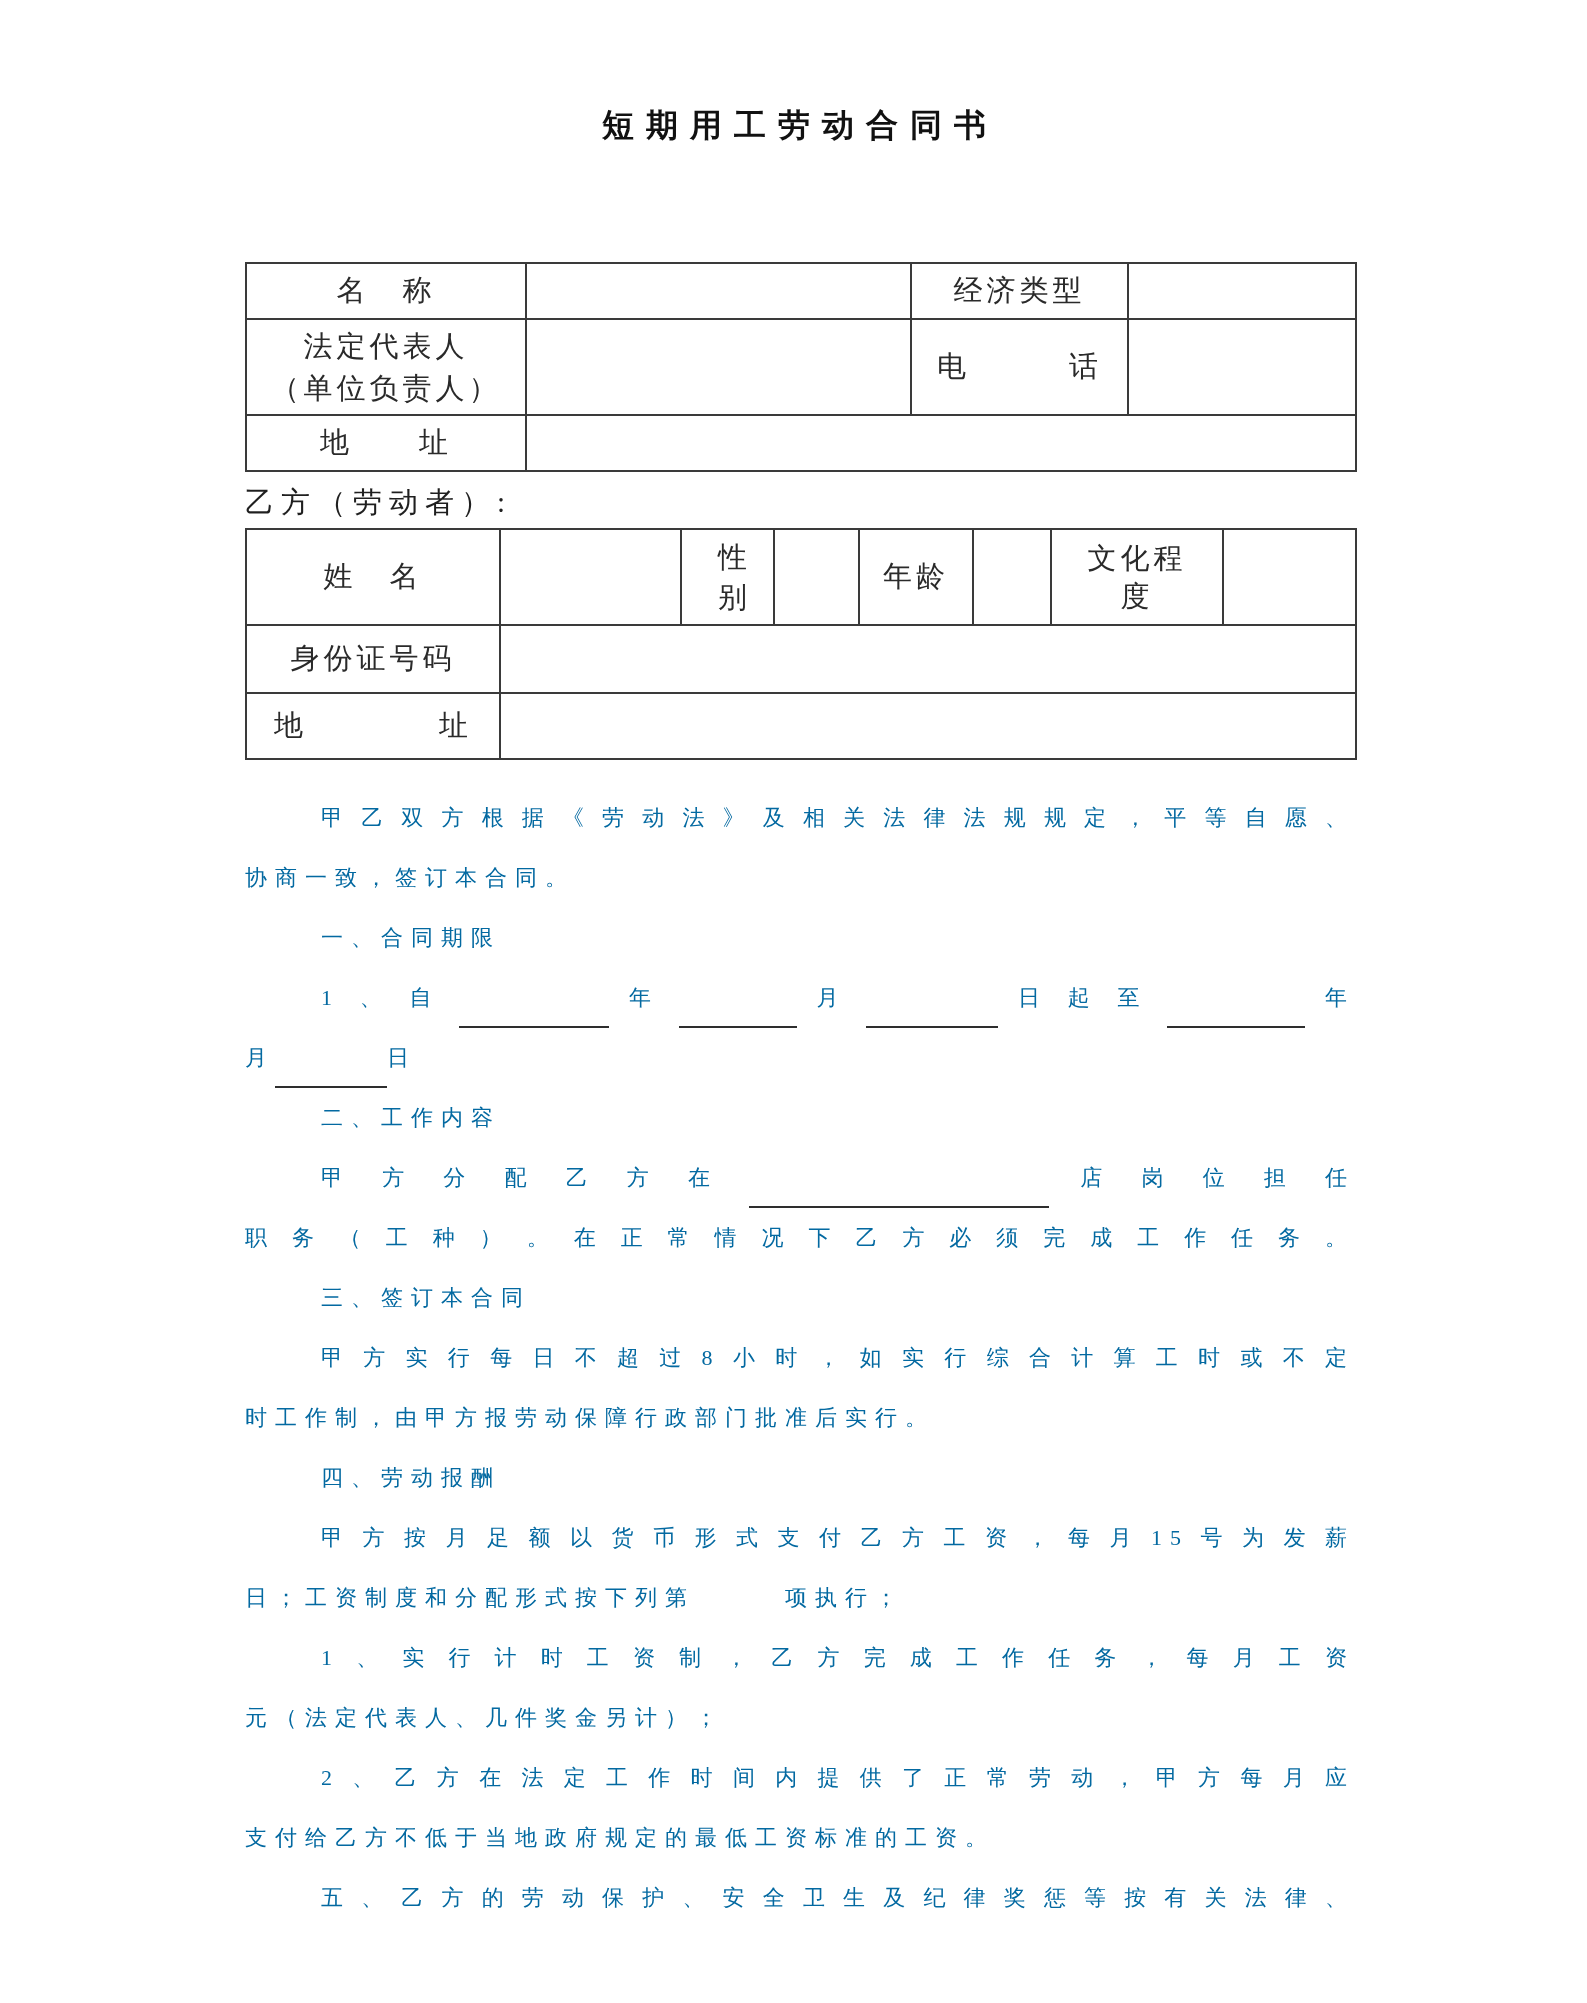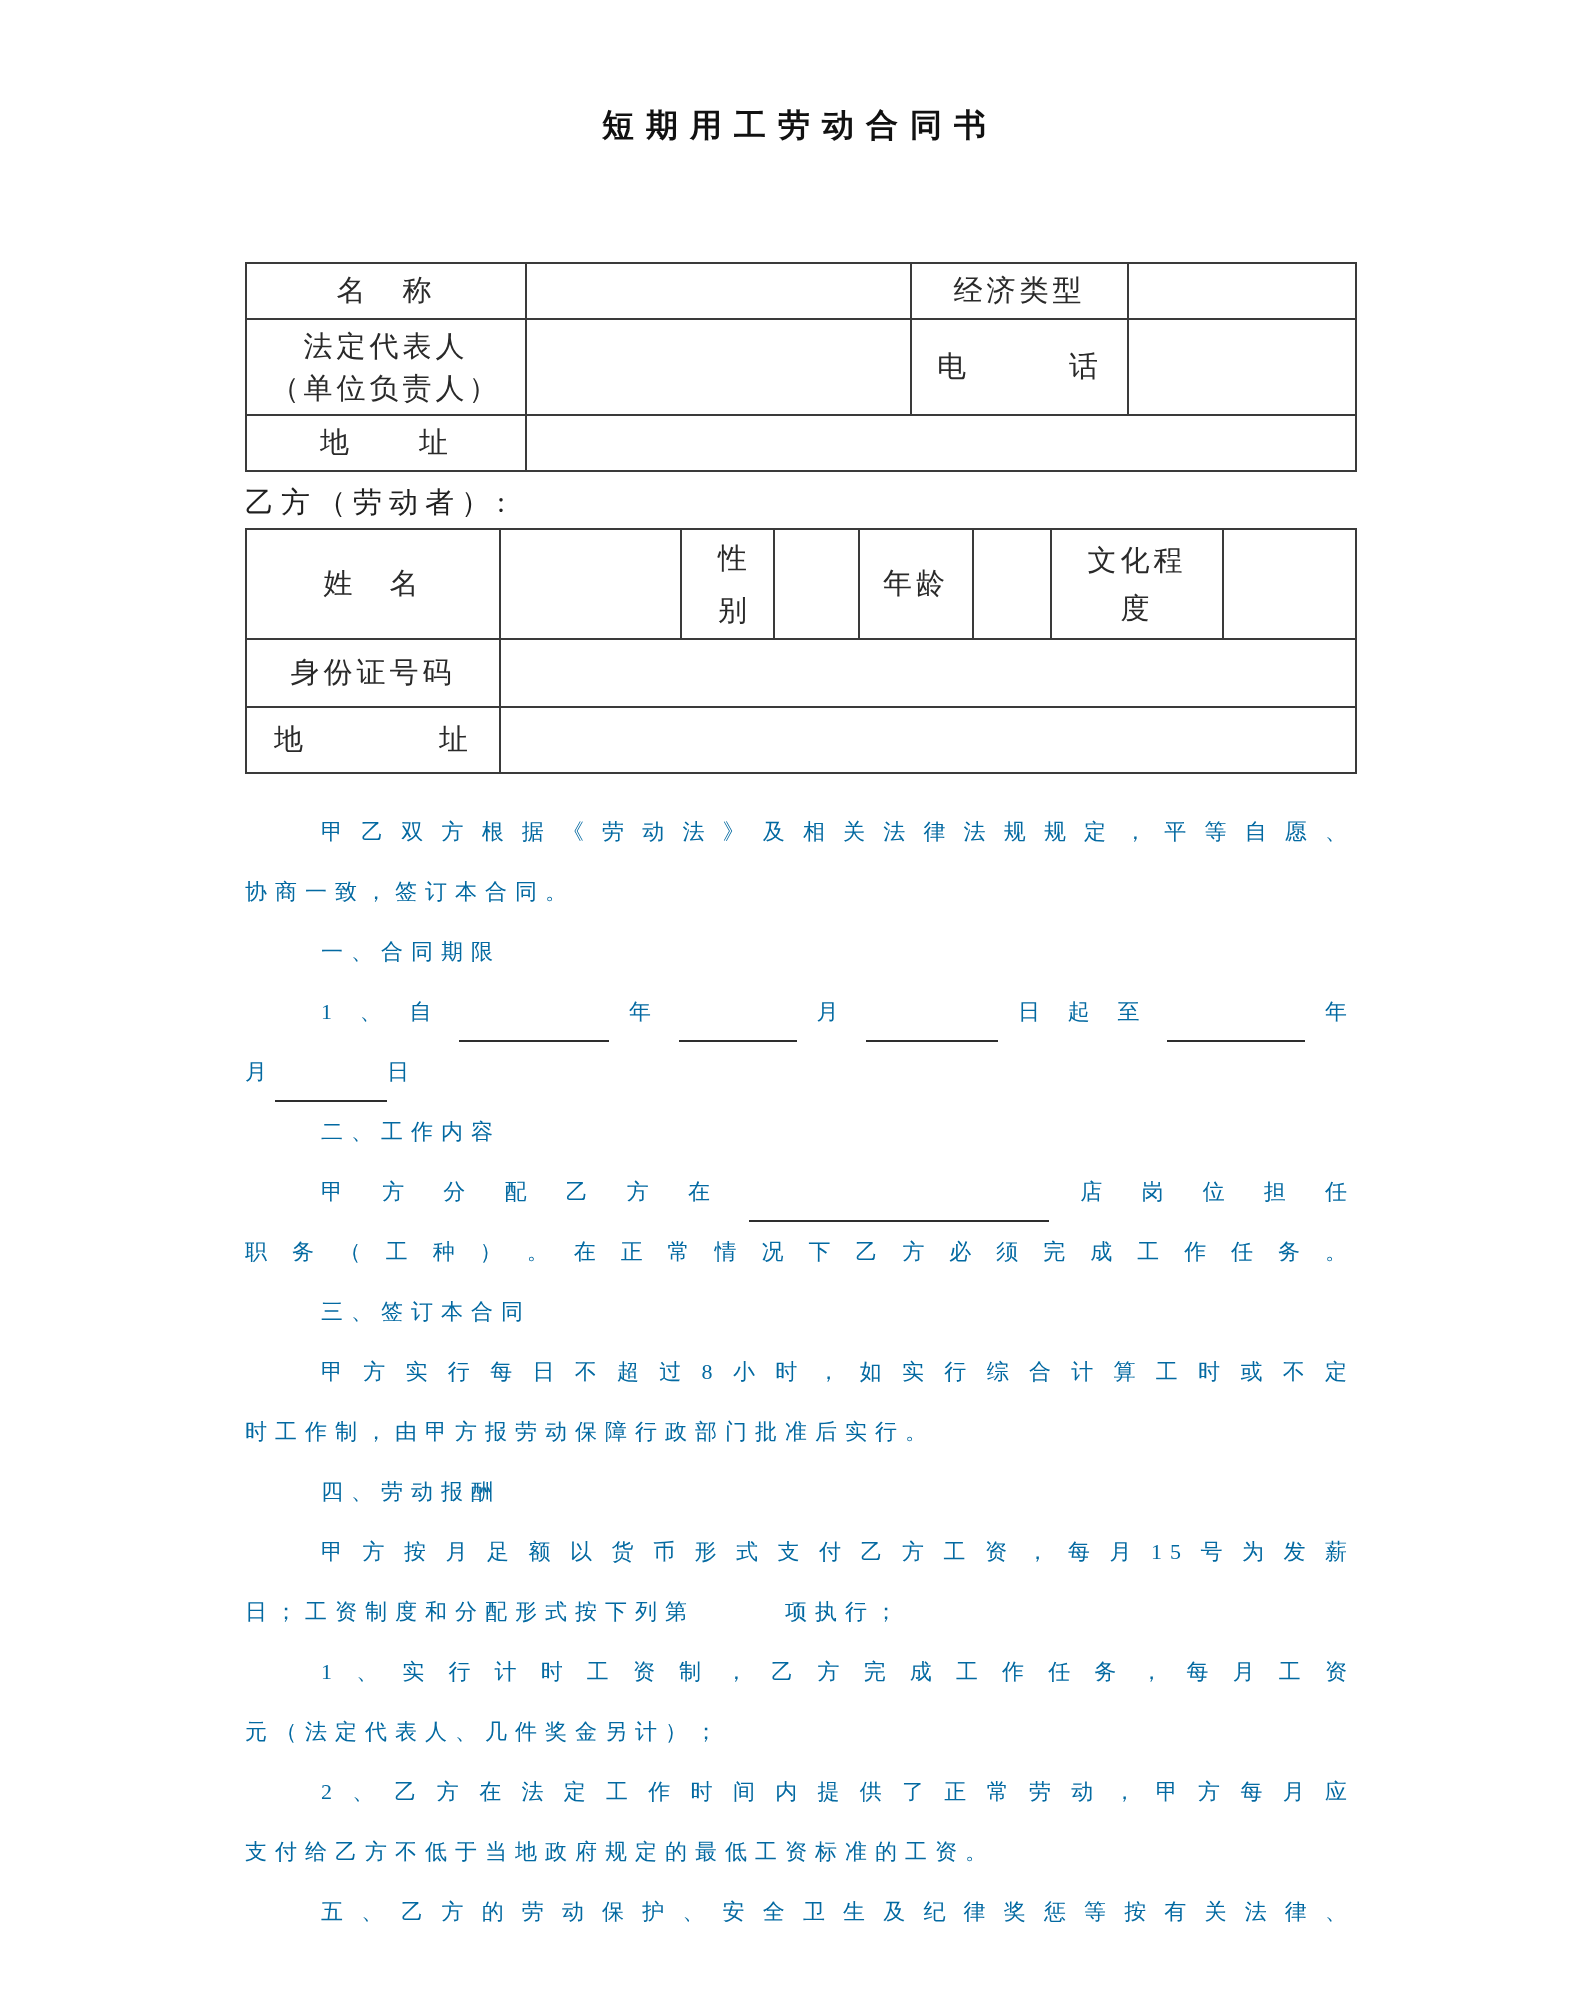--- a/index.html
+++ b/index.html
@@ -51,7 +51,7 @@
   table.t2 .r2{height:68px;}
   table.t2 .r3{height:66px;}
   .two-line div{line-height:42px;}
-  .narrow-2 .cell-label{display:inline-block;width:36px;line-height:52px;margin-left:14px;}
+  .narrow-2 .cell-label{display:inline-block;width:36px;line-height:40px;margin-left:14px;}
   .narrow-3 .cell-label{display:inline-block;width:110px;line-height:48px;}
   .t1-gap{height:10px;}
   .body-text{margin-top:28px;font-size:22px;color:#0369a1;}

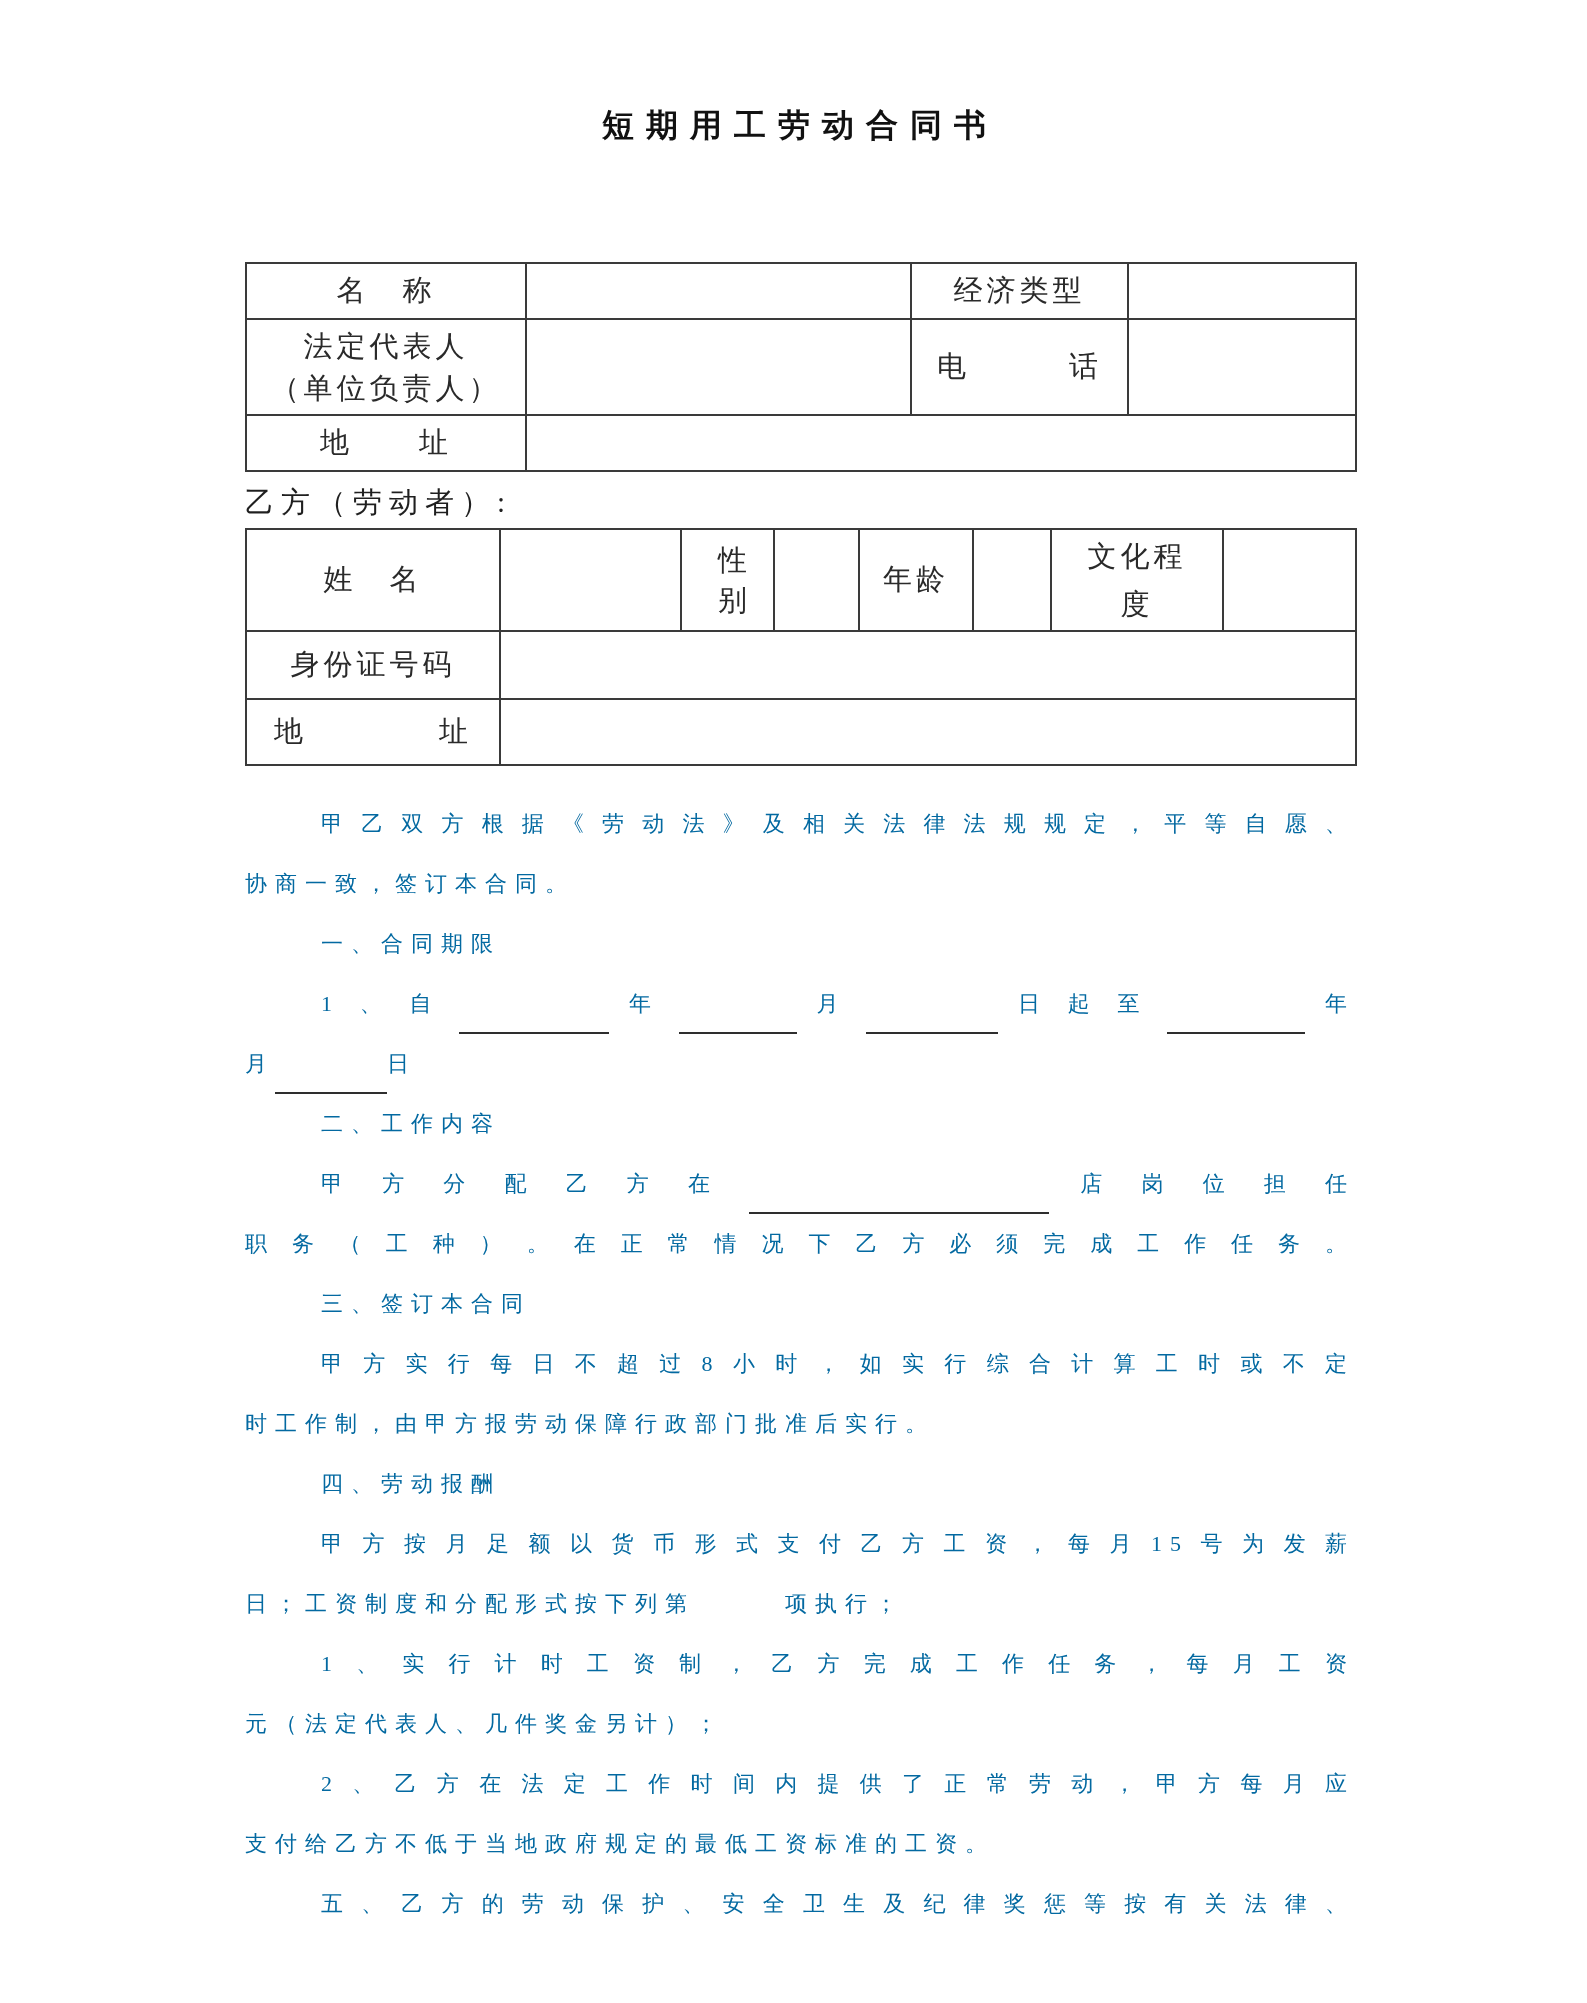--- a/index.html
+++ b/index.html
@@ -52,7 +52,7 @@
   table.t2 .r3{height:66px;}
   .two-line div{line-height:42px;}
   .narrow-2 .cell-label{display:inline-block;width:36px;line-height:40px;margin-left:14px;}
-  .narrow-3 .cell-label{display:inline-block;width:110px;line-height:48px;}
+  .narrow-3 .cell-label{display:inline-block;width:110px;line-height:38px;}
   .t1-gap{height:10px;}
   .body-text{margin-top:28px;font-size:22px;color:#0369a1;}
   .line{

